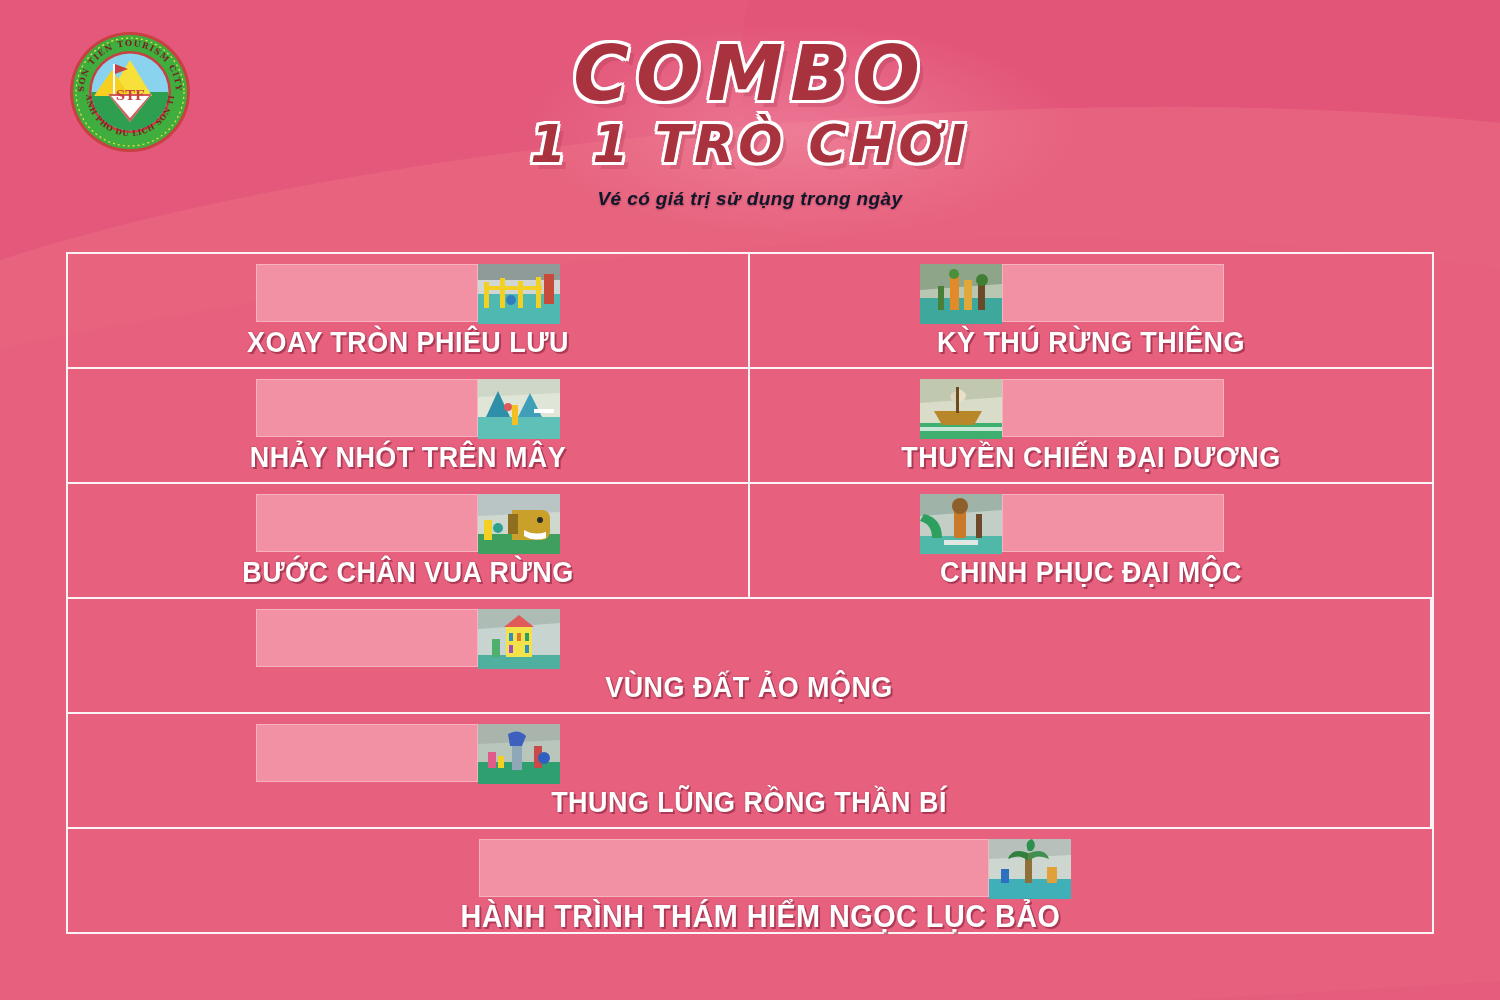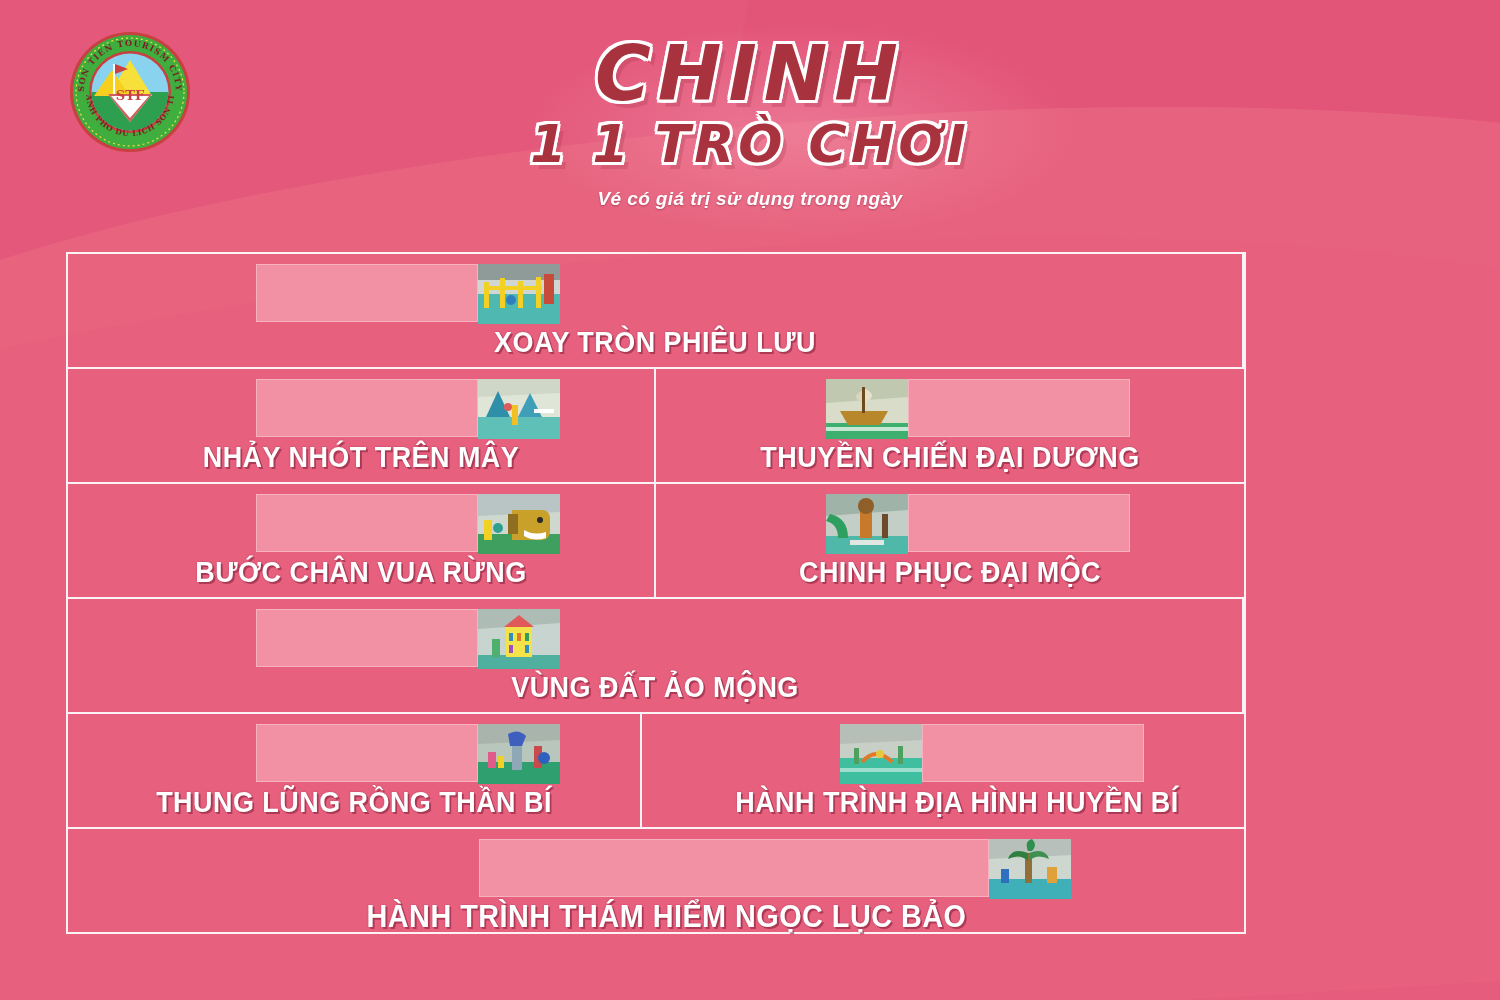--- a/index.html
+++ b/index.html
@@ -172,7 +172,7 @@
   </div>
 
   <div id="header">
-    <span class="title-main">CHINH</span>
+    <span class="title-main">COMBO</span>
     <span class="title-sub">1 1 TRÒ CHƠI</span>
     <span class="title-note">Vé có giá trị sử dụng trong ngày</span>
   </div>

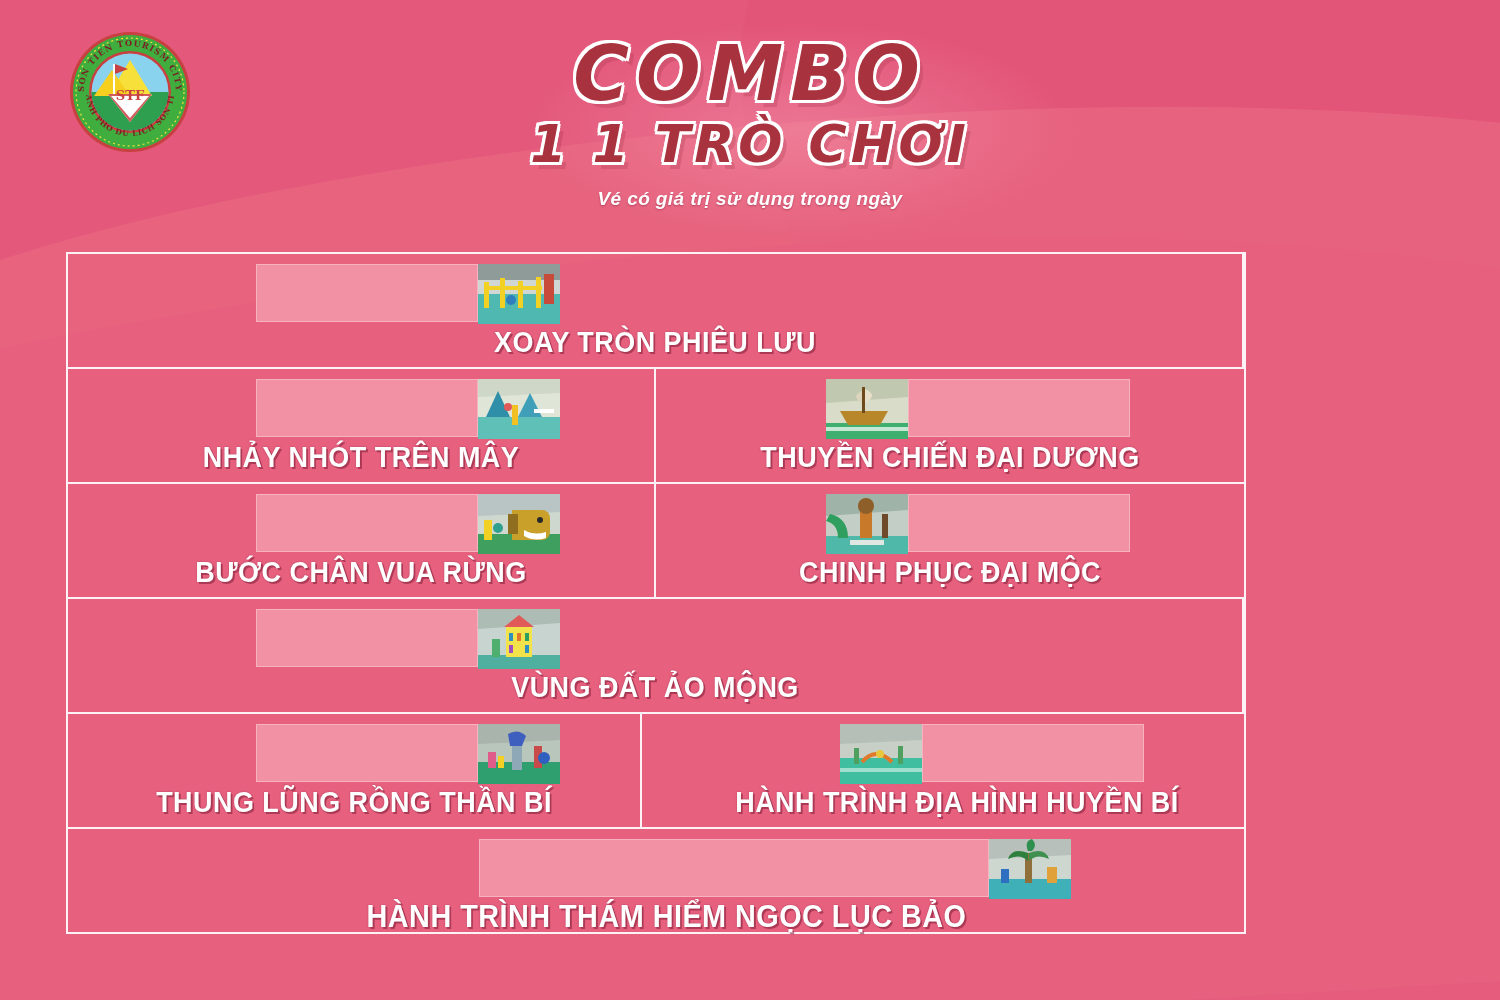--- a/index.html
+++ b/index.html
@@ -70,7 +70,7 @@
   .title-note{
     display:block;margin-top:18px;
     font-size:19px;font-weight:bold;font-style:italic;
-    color:#ffffff;letter-spacing:.4px;
+    color:#0f172a;letter-spacing:.4px;
     text-shadow:0 1px 2px rgba(120,25,50,.45);
   }
 

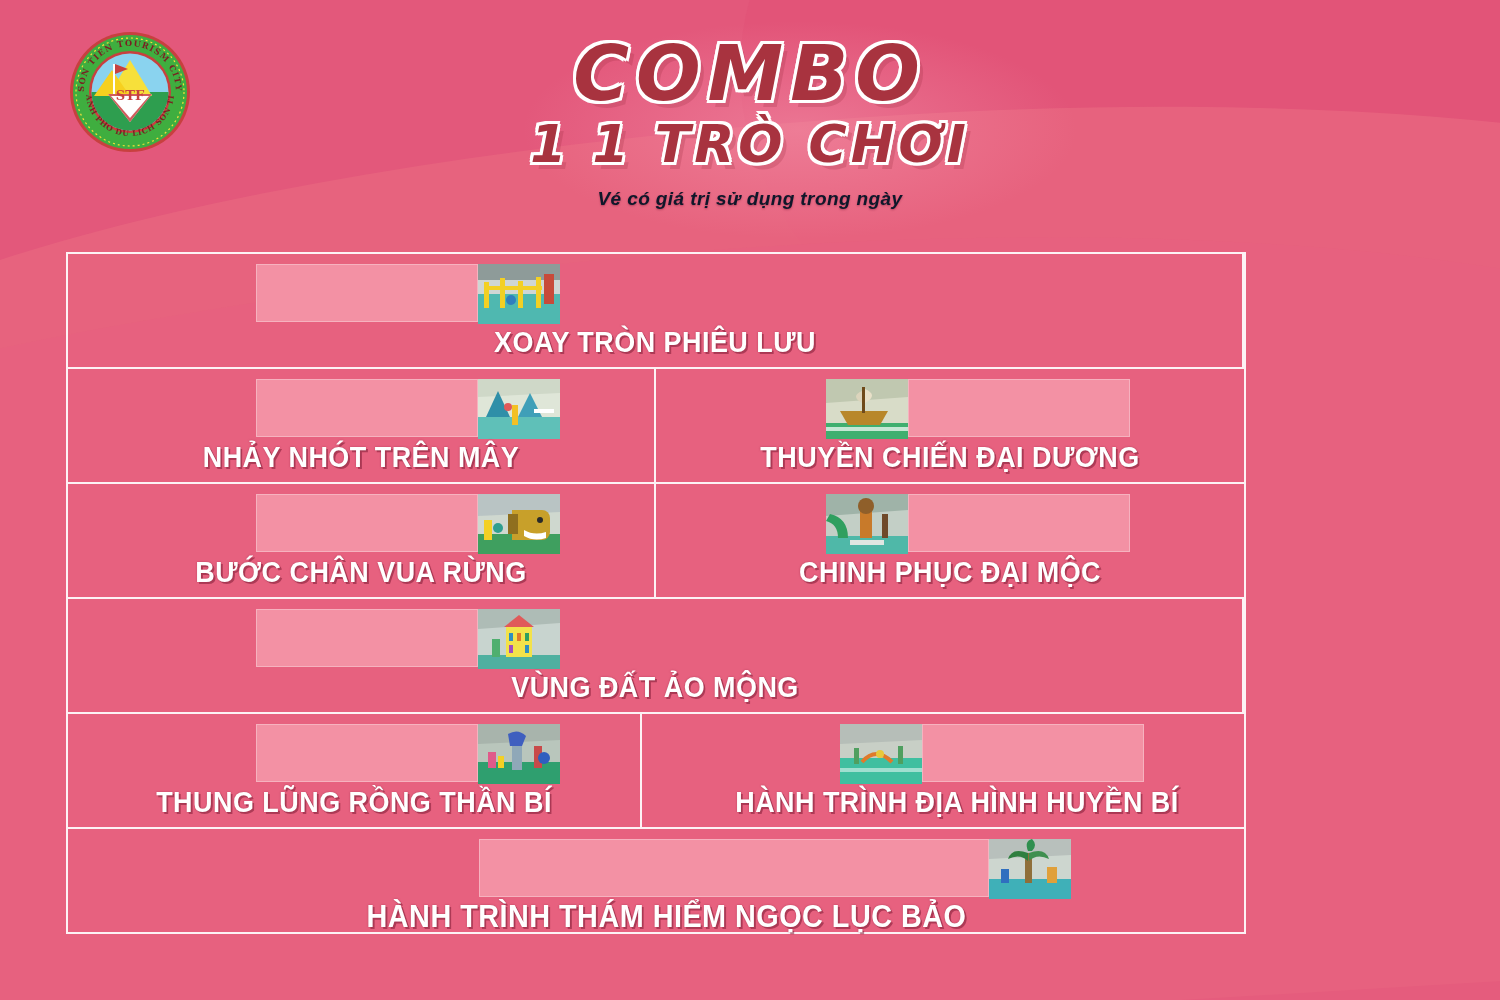--- a/index.html
+++ b/index.html
@@ -77,7 +77,7 @@
   
   #grid{
     position:absolute;left:66px;top:252px;
-    width:1180px;height:682px;
+    width:1368px;height:682px;
     border:2px solid rgba(255,255,255,.92);
     box-sizing:border-box;
   }

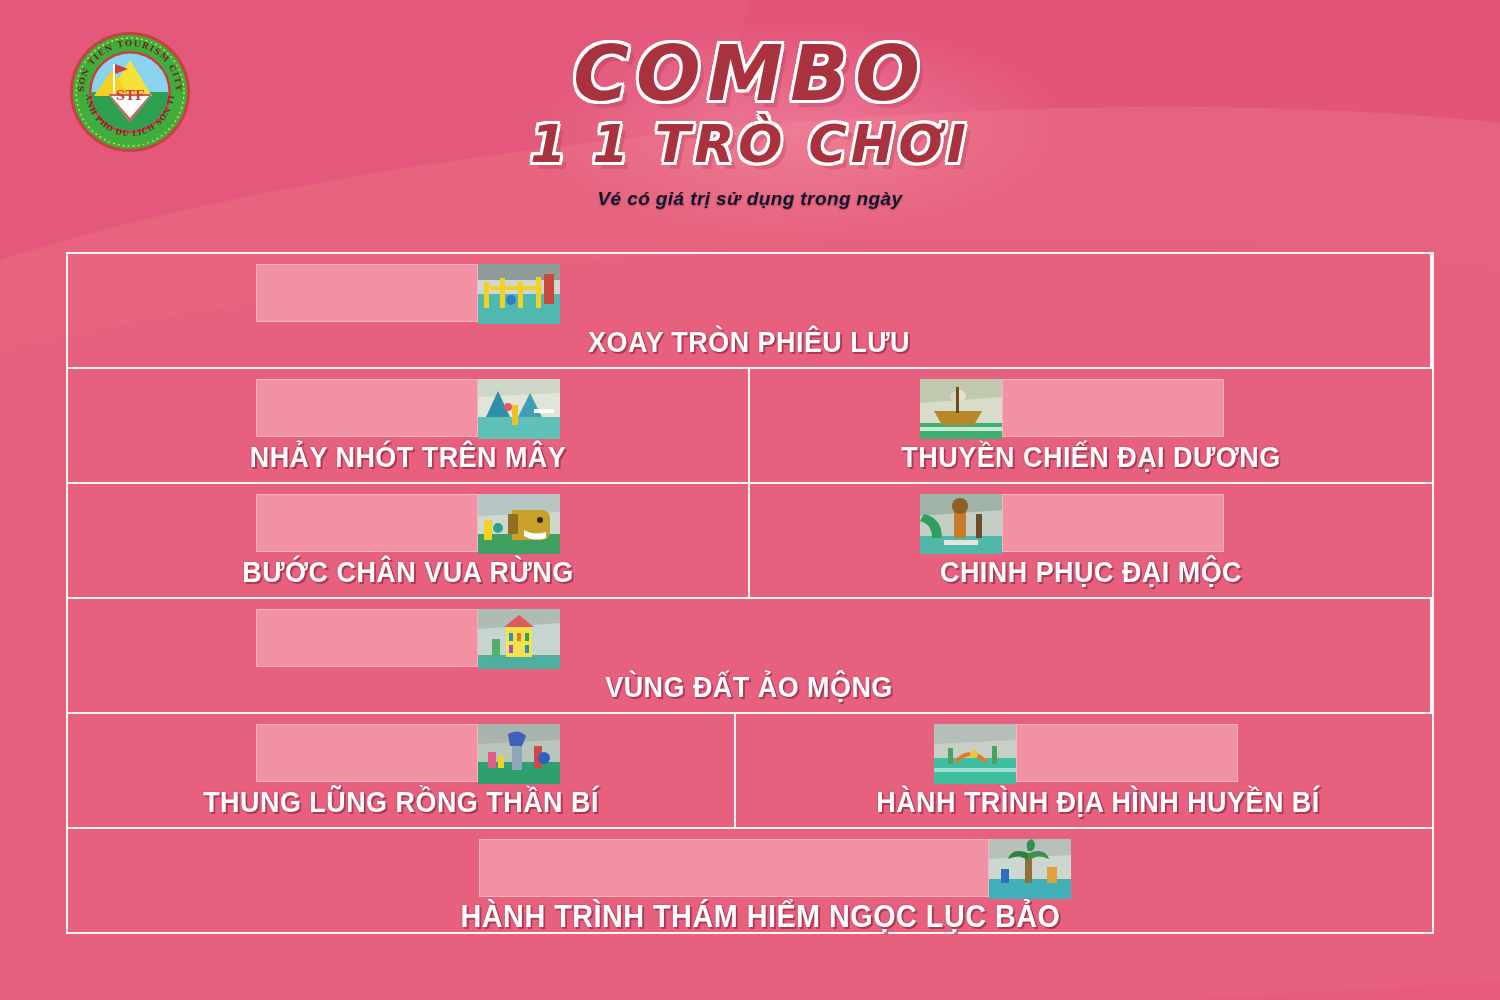--- a/index.html
+++ b/index.html
@@ -200,6 +200,25 @@
         </div>
         <div class="cap">XOAY TRÒN PHIÊU LƯU</div>
       </div>
+      <div class="cell right">
+        <div class="band">
+          <div class="thumb">
+            <svg viewBox="0 0 82 60">
+                <rect width="82" height="60" fill="#b9c7b2"></rect>
+                <rect y="34" width="82" height="26" fill="#3fa89c"></rect>
+                <path d="M0 0 H82 V20 L0 26 Z" fill="#8fa58a"></path>
+                <rect x="30" y="12" width="9" height="34" fill="#e08a2a"></rect>
+                <rect x="44" y="16" width="8" height="30" fill="#e0a83a"></rect>
+                <rect x="18" y="22" width="6" height="24" fill="#4a7f3a"></rect>
+                <rect x="58" y="20" width="7" height="26" fill="#6b4a2a"></rect>
+                <circle cx="34" cy="10" r="5" fill="#4a8f3a"></circle>
+                <circle cx="62" cy="16" r="6" fill="#3f7f33"></circle>
+              </svg>
+          </div>
+          <div class="ph"></div>
+        </div>
+        <div class="cap">KỲ THÚ RỪNG THIÊNG</div>
+      </div>
     </div>
 
     <div class="row">

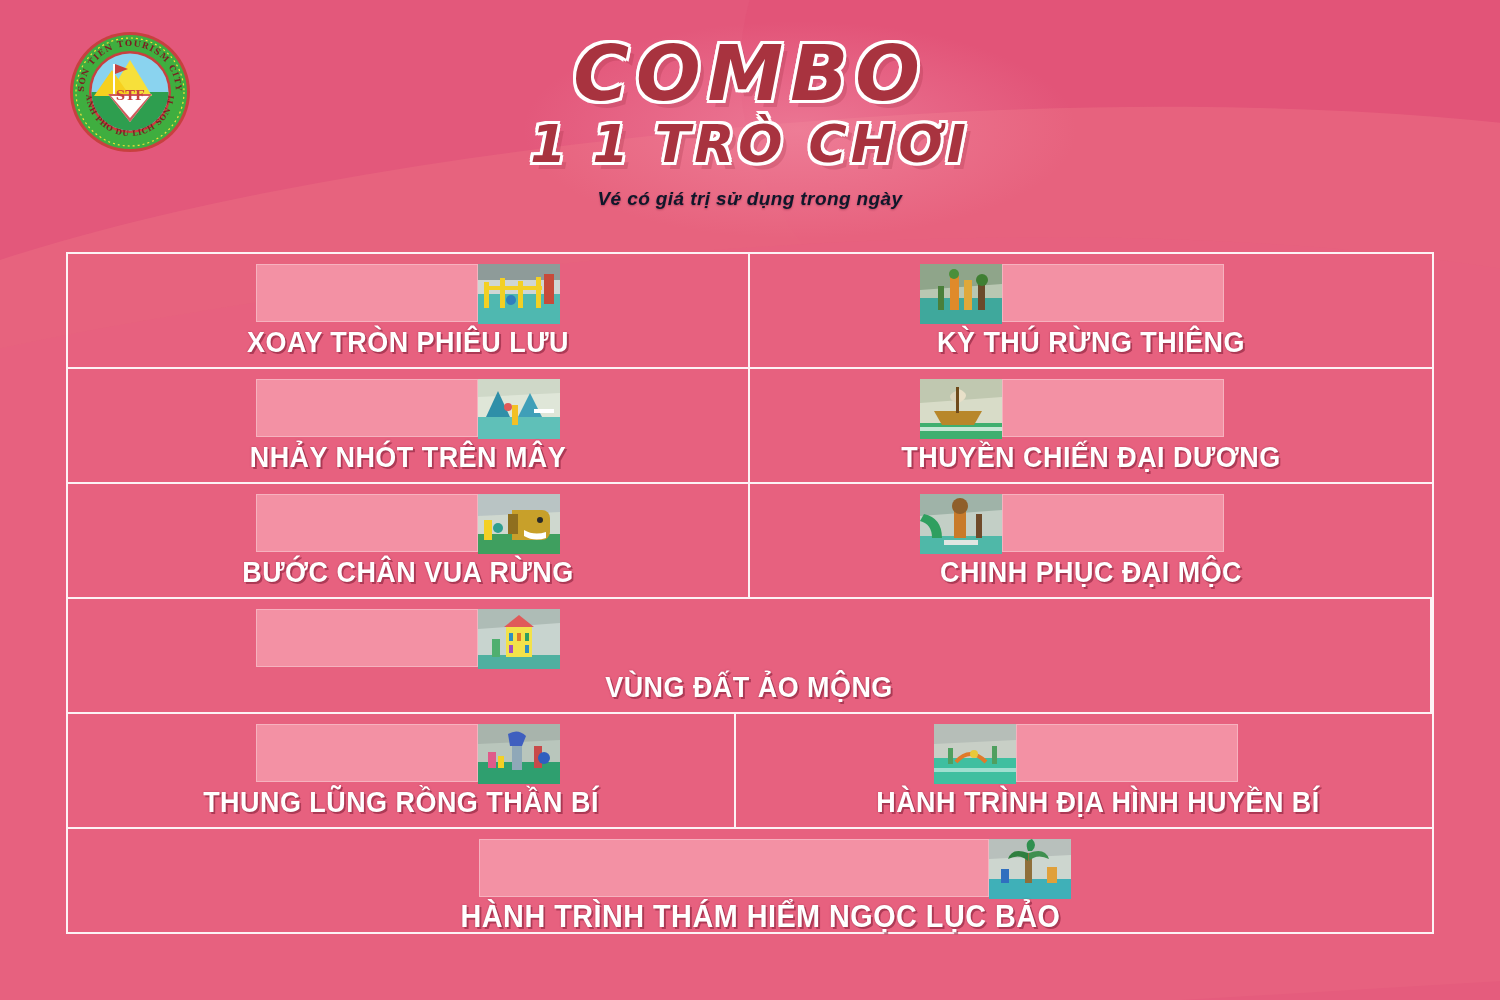--- a/index.html
+++ b/index.html
@@ -344,24 +344,6 @@
         </div>
         <div class="cap">THUNG LŨNG RỒNG THẦN BÍ</div>
       </div>
-      <div class="cell right">
-        <div class="band">
-          <div class="thumb">
-            <svg viewBox="0 0 82 60">
-                <rect width="82" height="60" fill="#c8cfc6"></rect>
-                <rect y="34" width="82" height="26" fill="#3fbfa0"></rect>
-                <path d="M0 0 H82 V16 L0 20 Z" fill="#b6beb8"></path>
-                <path d="M22 38 q14 -16 30 0" fill="none" stroke="#e07a2a" stroke-width="4"></path>
-                <rect x="14" y="24" width="5" height="16" fill="#4f9f5f"></rect>
-                <rect x="58" y="22" width="5" height="18" fill="#4f9f5f"></rect>
-                <circle cx="40" cy="30" r="4" fill="#e8c83a"></circle>
-                <rect x="0" y="44" width="82" height="4" fill="#ffffff" opacity=".5"></rect>
-              </svg>
-          </div>
-          <div class="ph"></div>
-        </div>
-        <div class="cap">HÀNH TRÌNH ĐỊA HÌNH HUYỀN BÍ</div>
-      </div>
     </div>
 
     <div class="row-full">

